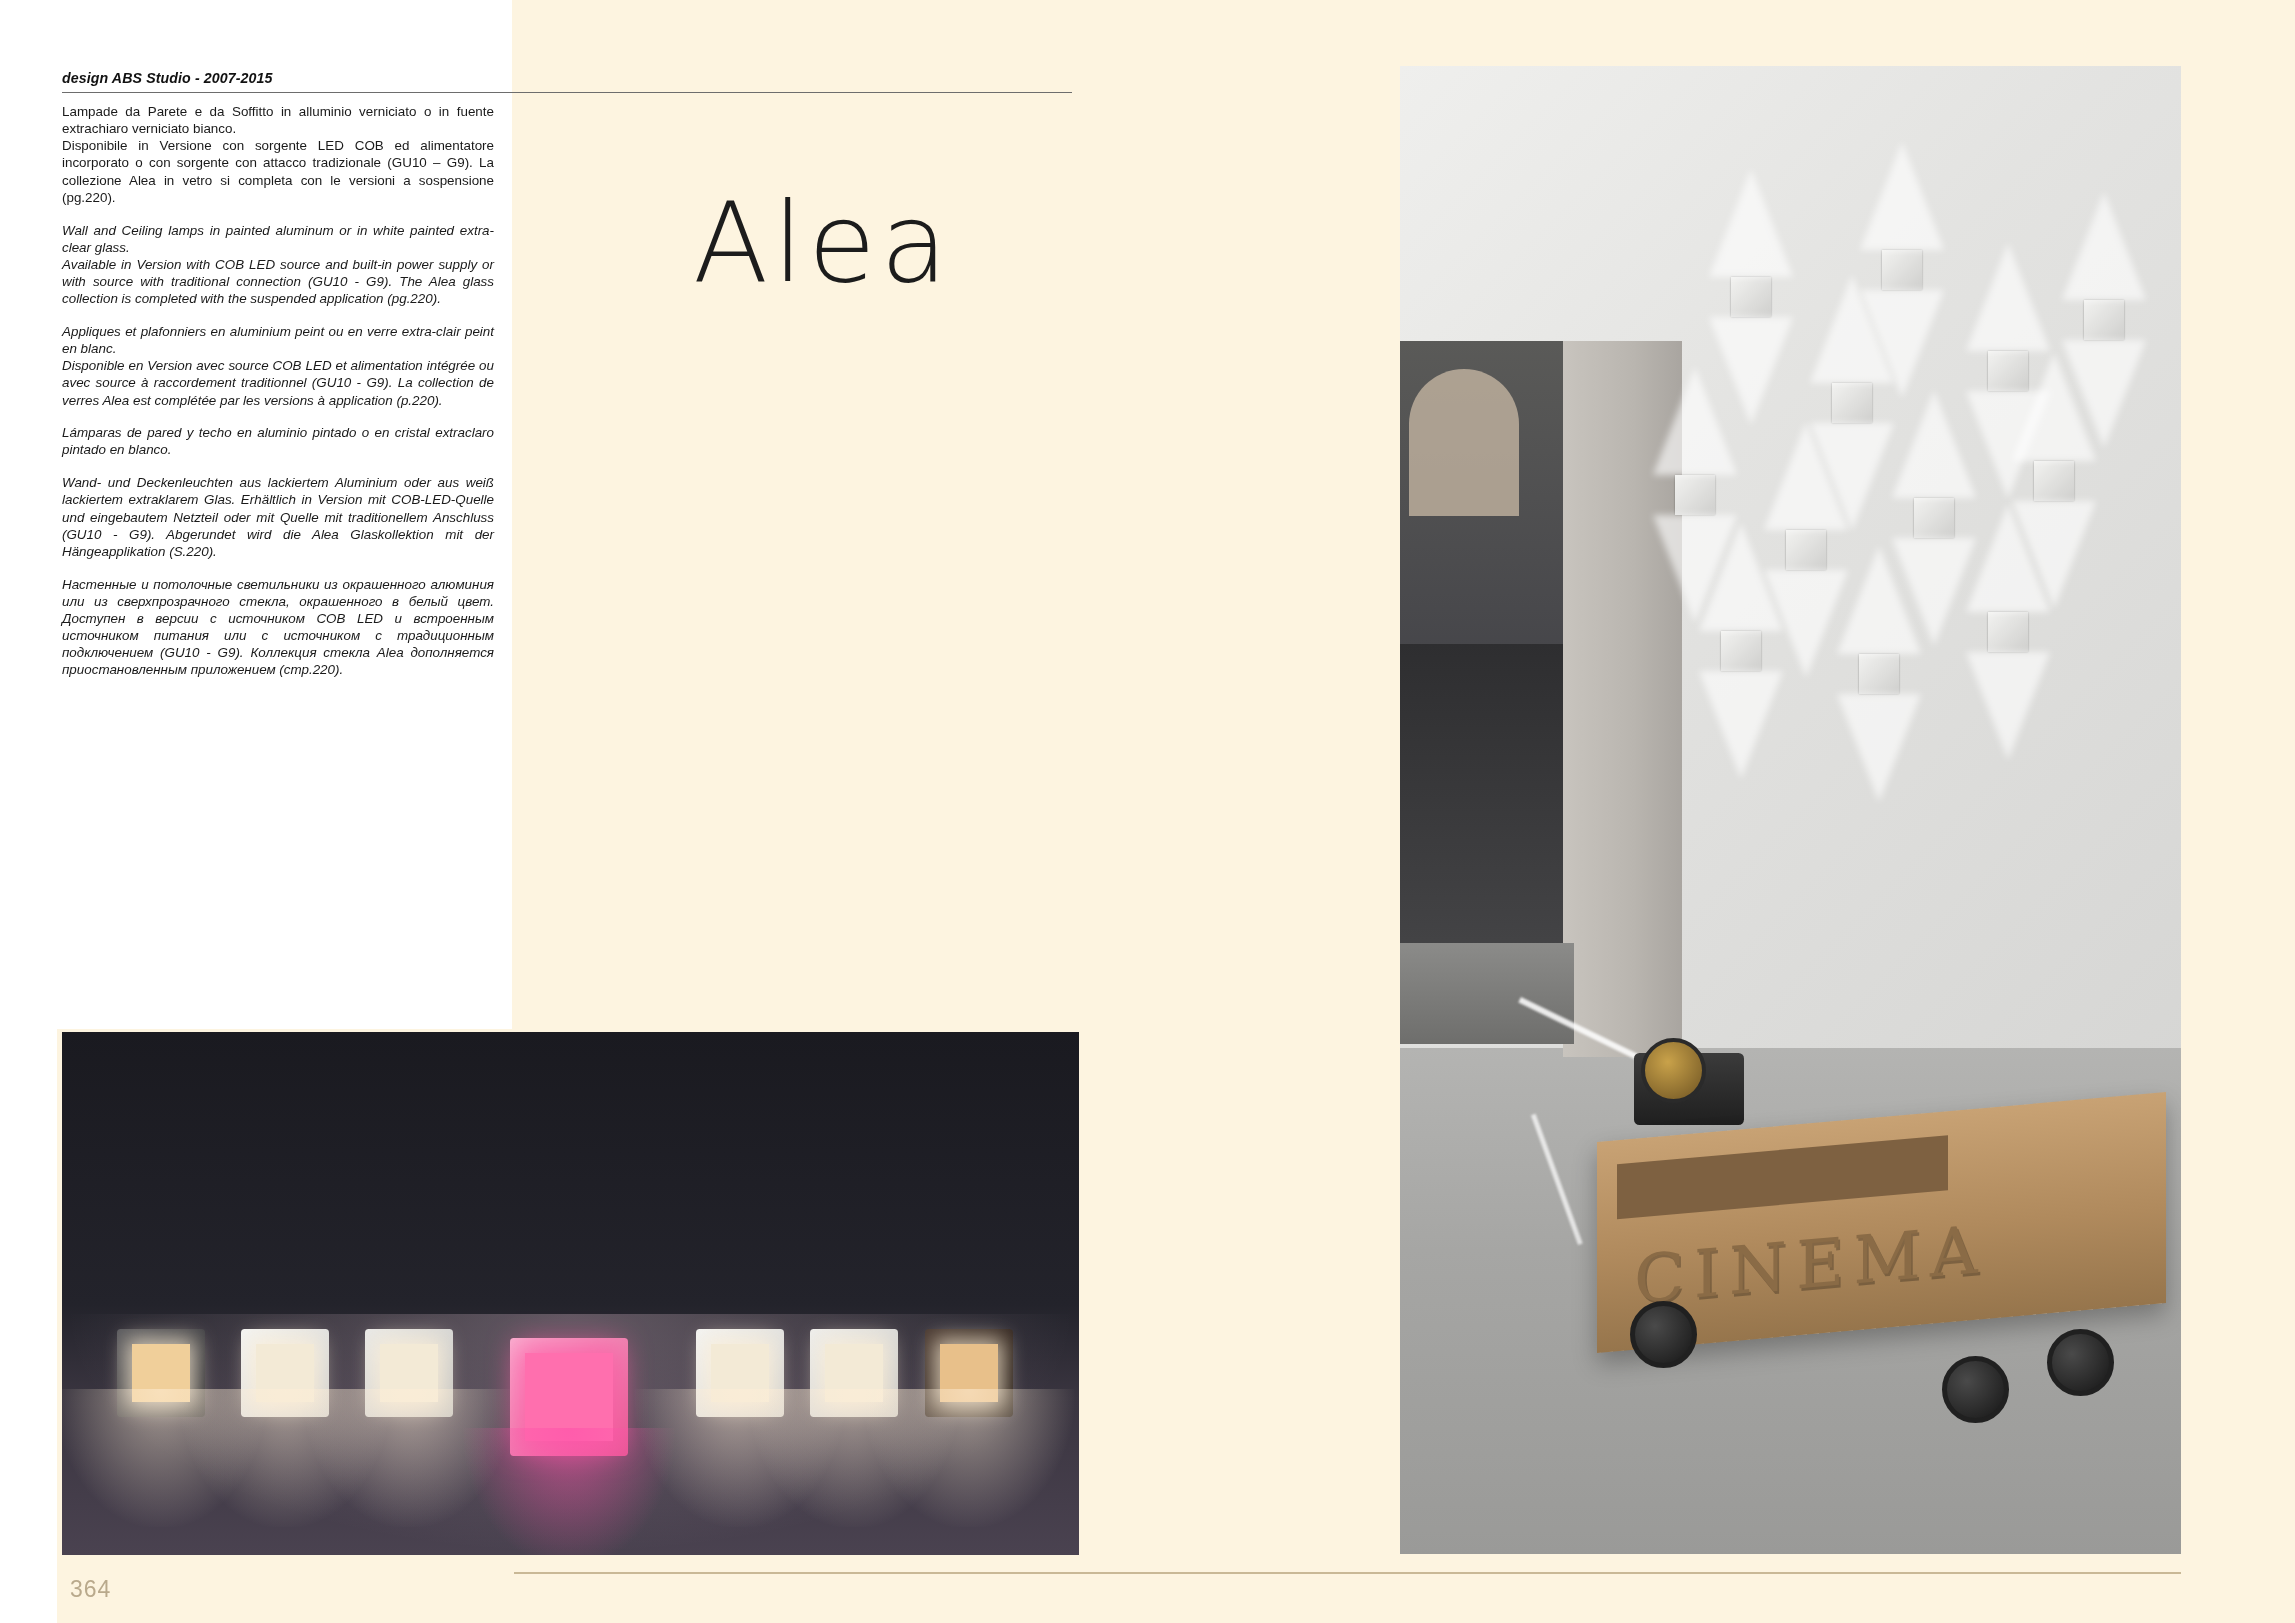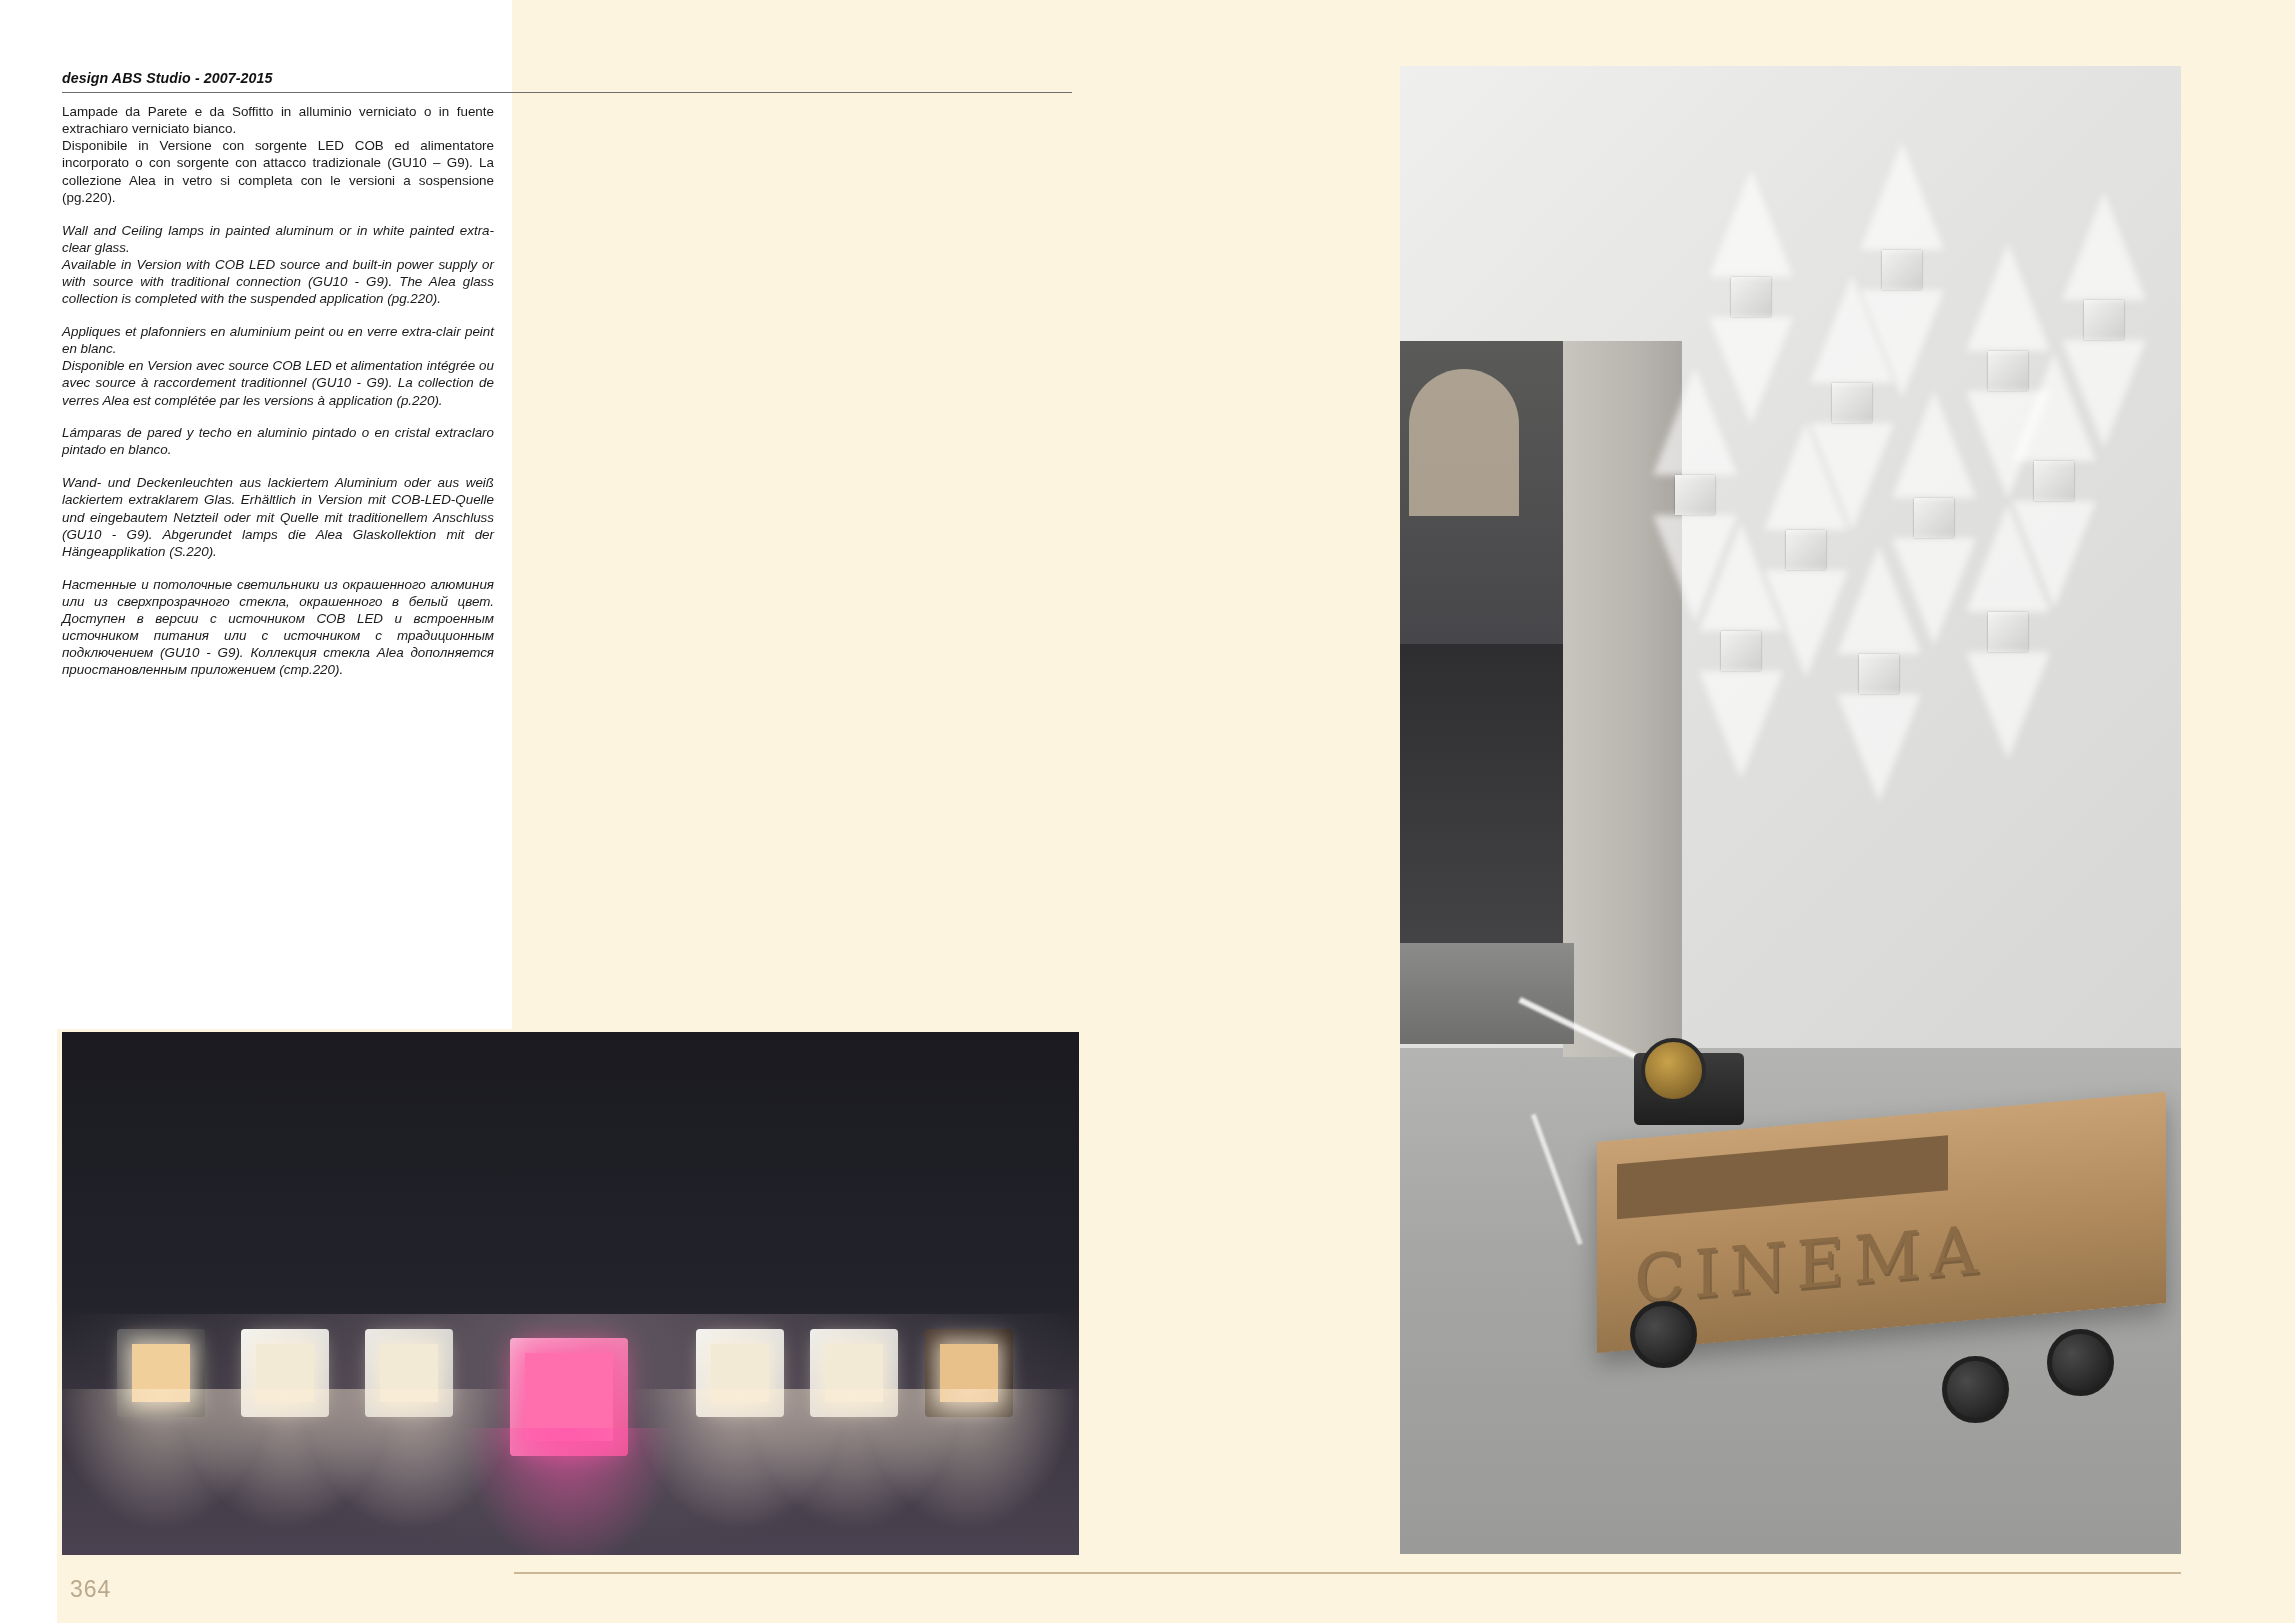--- a/index.html
+++ b/index.html
@@ -330,6 +330,7 @@
     </div>
   </div>
 
+  <div class="title">Alea</div>
 
   <div class="img-left">
     <div class="studio">

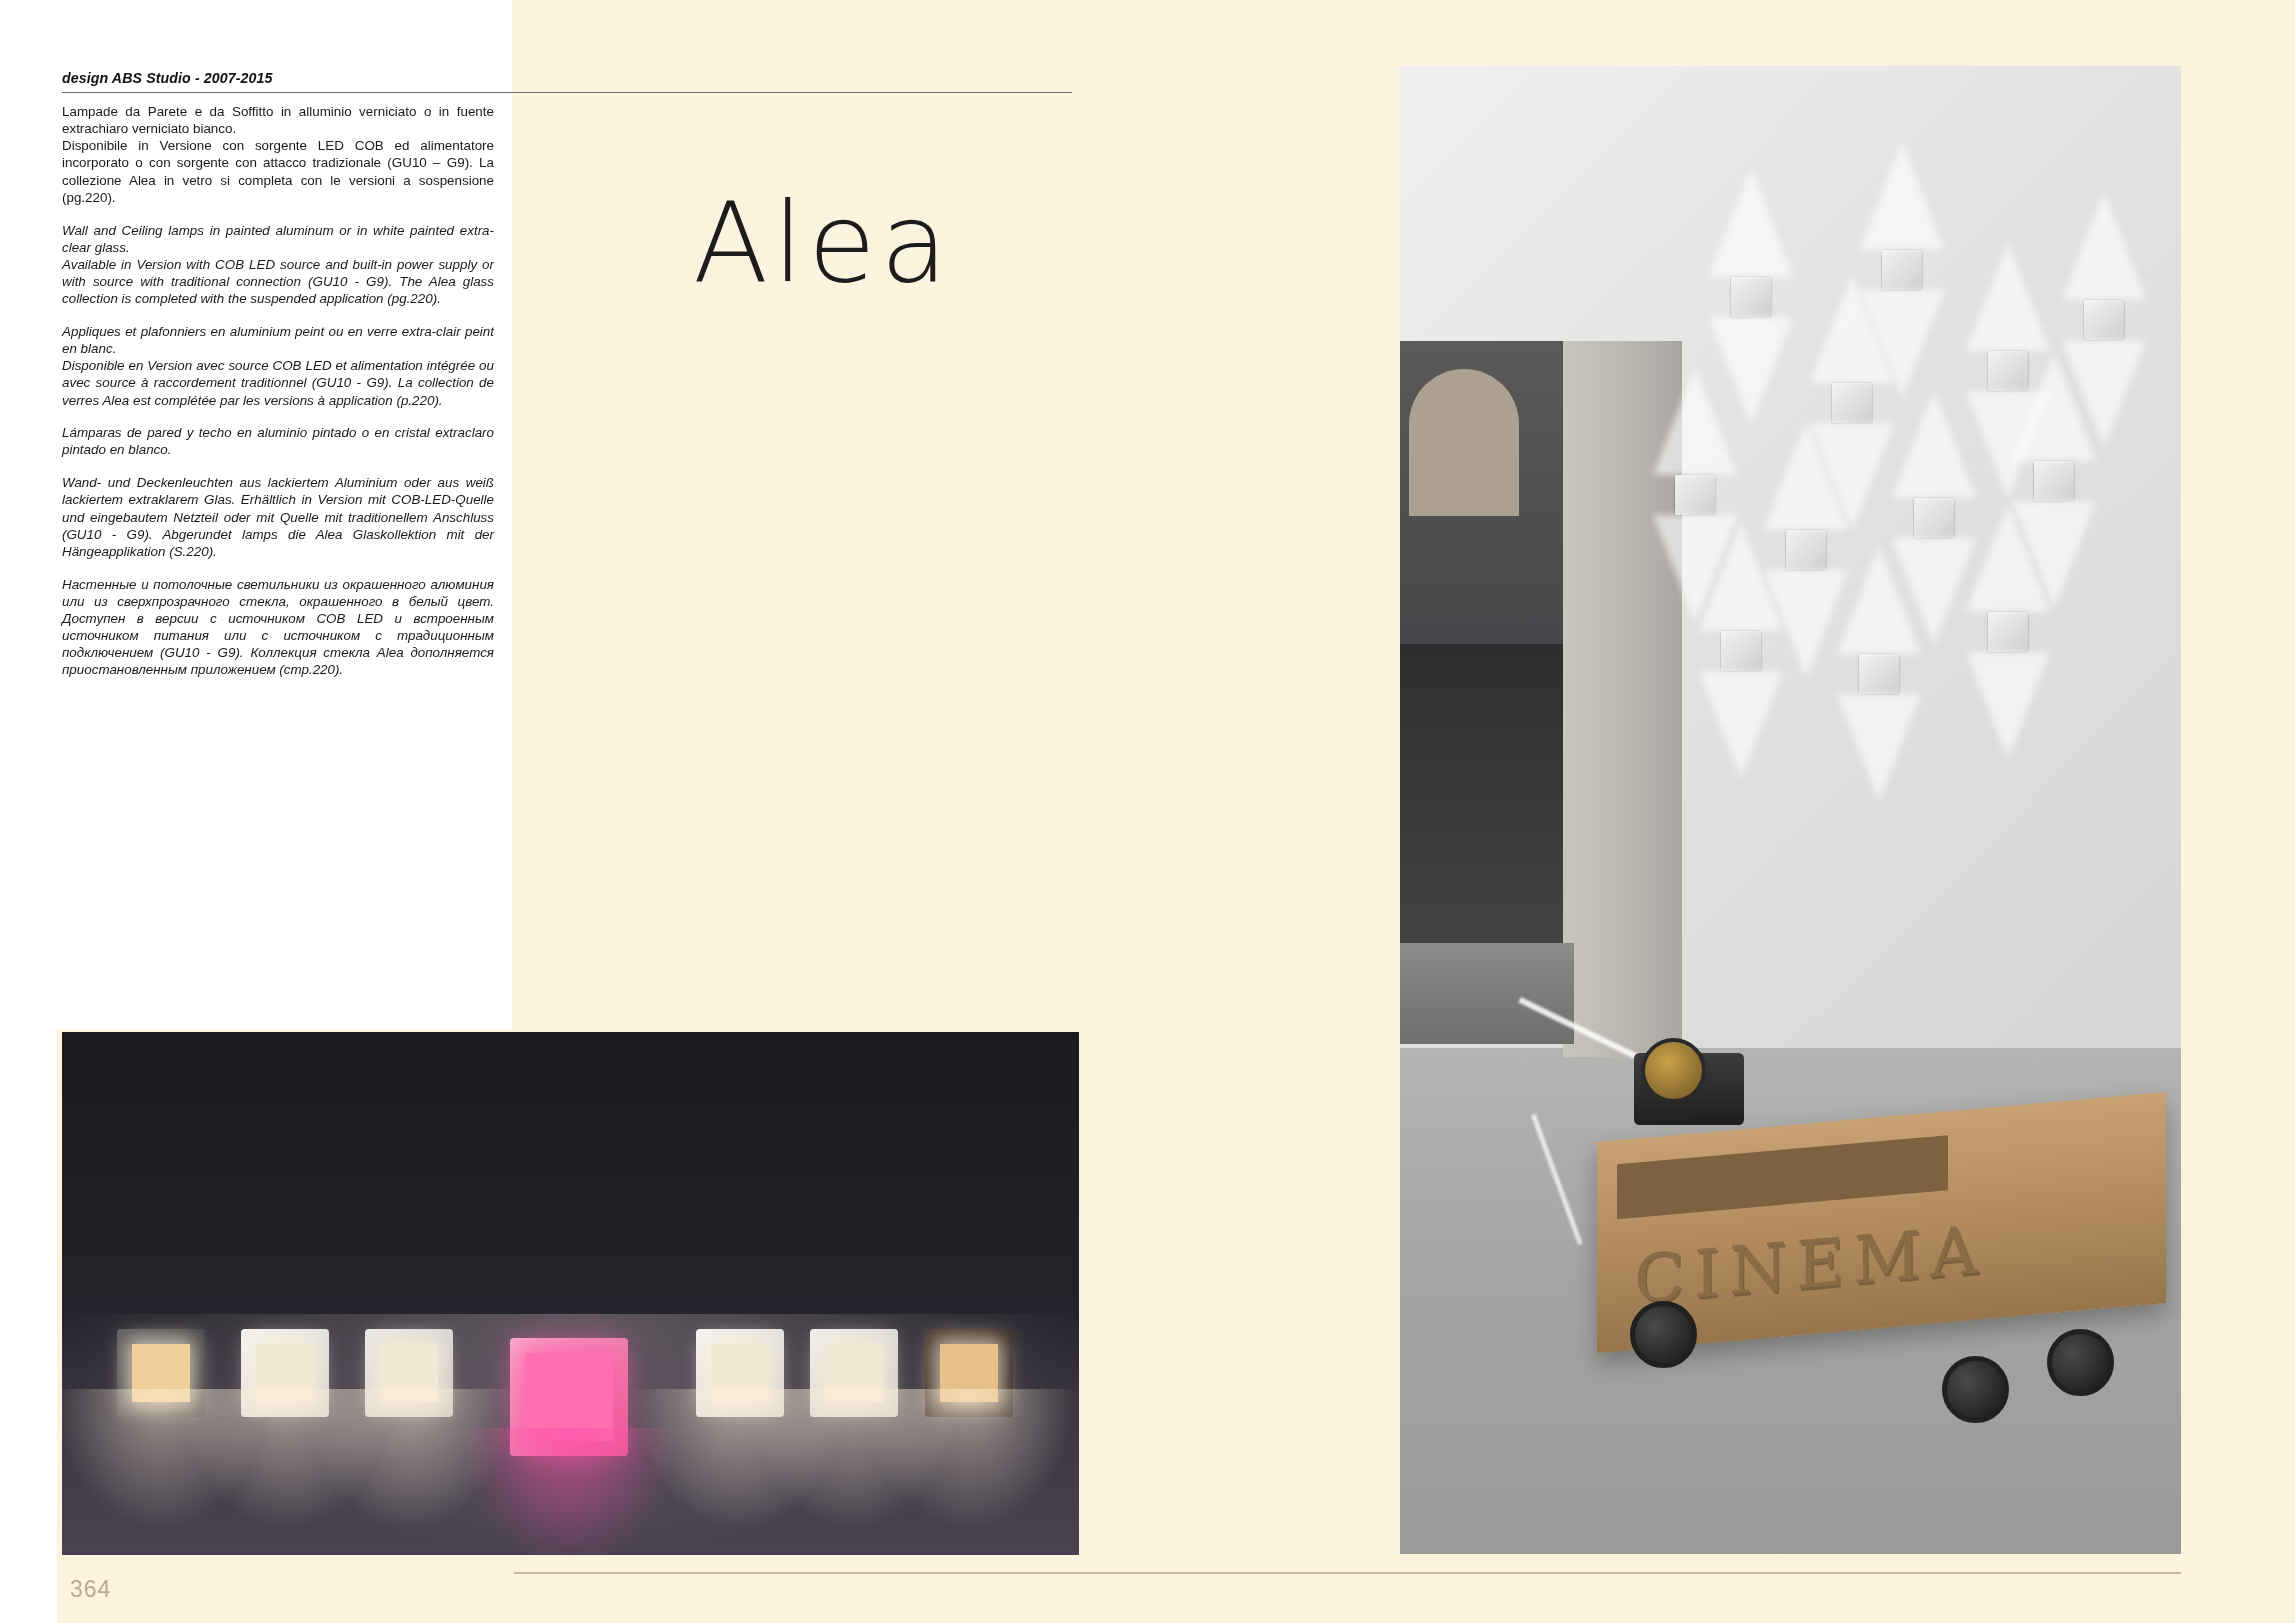--- a/index.html
+++ b/index.html
@@ -323,7 +323,7 @@
       <p class="it">Lámparas de pared y techo en aluminio pintado o en cristal extraclaro pintado en blanco.</p>
     </div>
     <div class="para-group">
-      <p class="it">Wand- und Deckenleuchten aus lackiertem Aluminium oder aus weiß lackiertem extraklarem Glas. Erhältlich in Version mit COB-LED-Quelle und eingebautem Netzteil oder mit Quelle mit traditionellem Anschluss (GU10 - G9). Abgerundet lamps die Alea Glaskollektion mit der Hängeapplikation (S.220).</p>
+      <p class="it">Wand- und Deckenleuchten aus lackiertem Aluminium oder aus weiß lackiertem extraklarem Glas. Erhältlich in Version mit COB-LED-Quelle und eingebautem Netzteil oder mit Quelle mit traditionellem Anschluss (GU10 - G9). Abgerundet wird die Alea Glaskollektion mit der Hängeapplikation (S.220).</p>
     </div>
     <div class="para-group">
       <p class="ru">Настенные и потолочные светильники из окрашенного алюминия или из сверхпрозрачного стекла, окрашенного в белый цвет. Доступен в версии с источником COB LED и встроенным источником питания или с источником с традиционным подключением (GU10 - G9). Коллекция стекла Alea дополняется приостановленным приложением (стр.220).</p>

